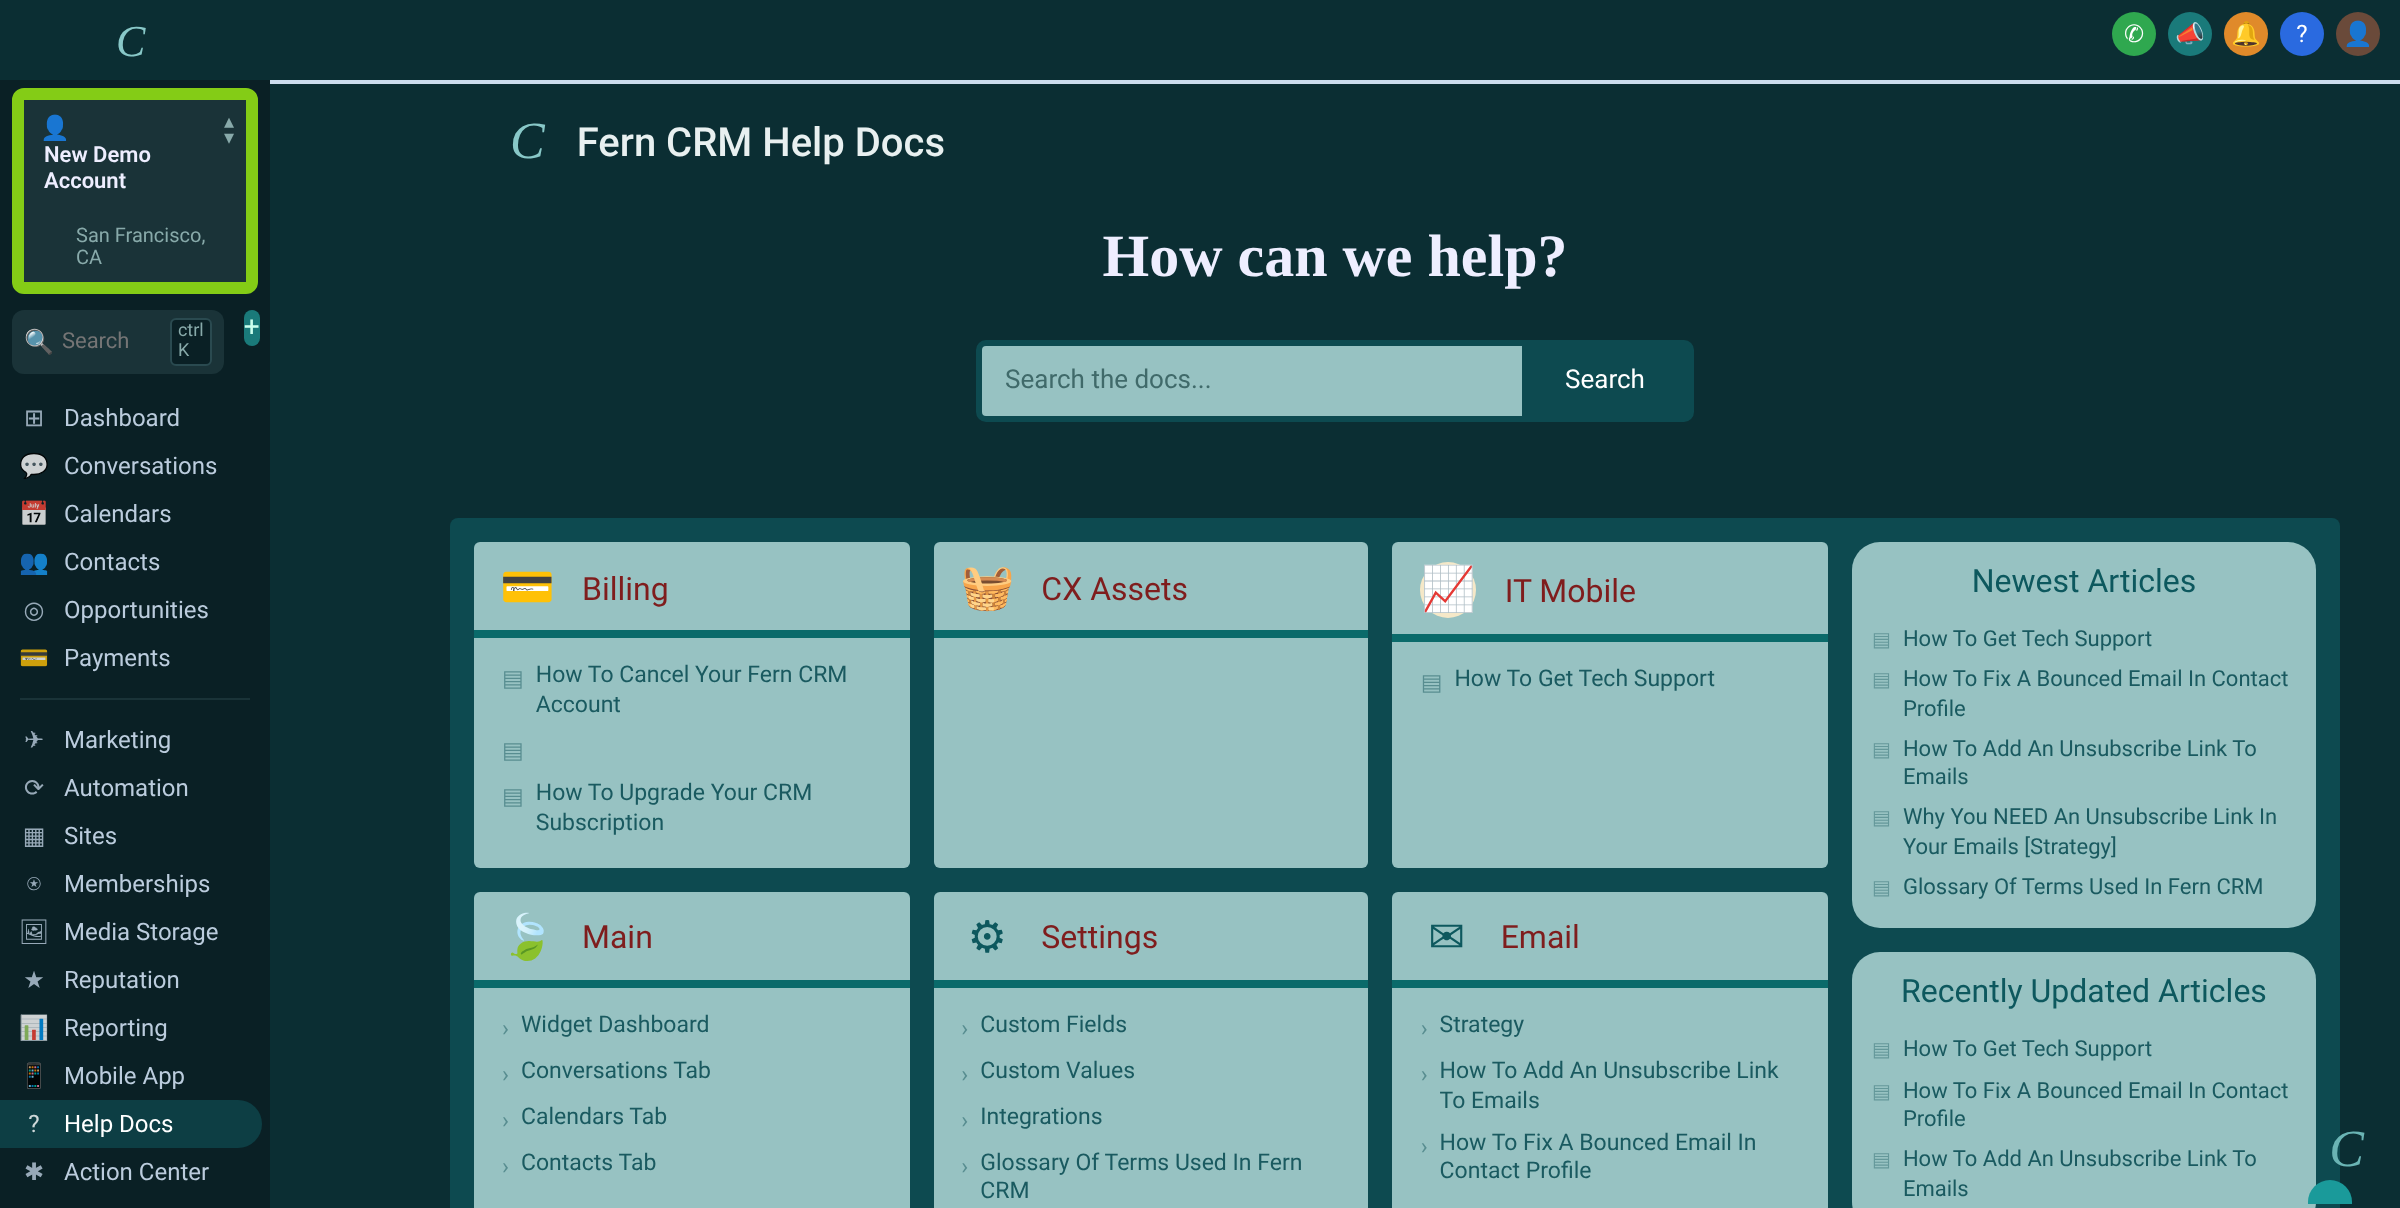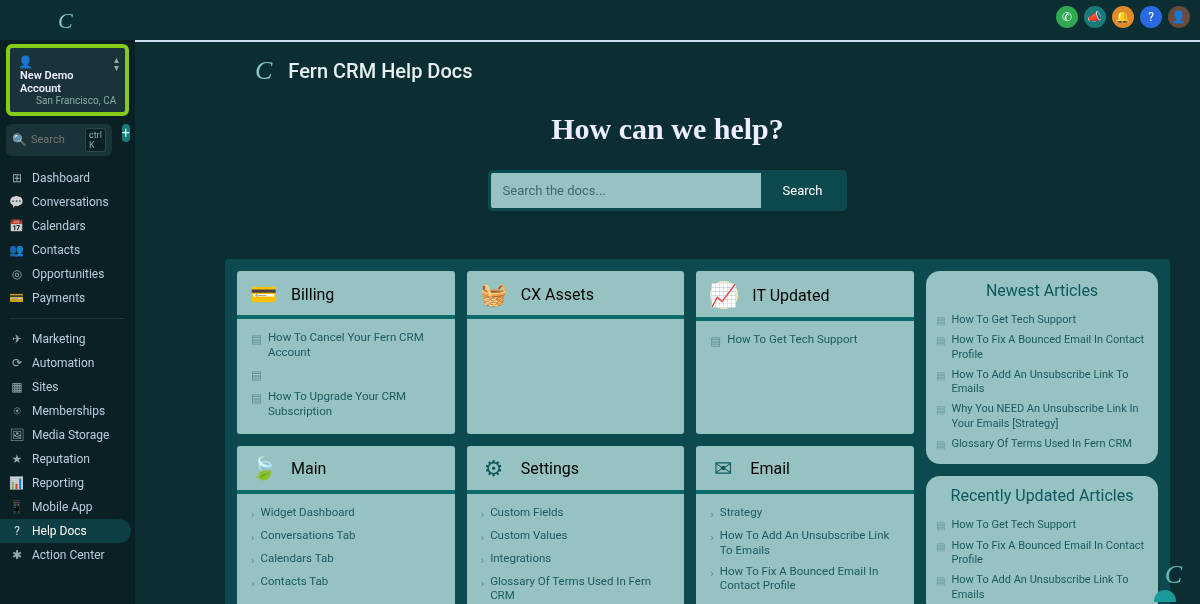--- a/index.html
+++ b/index.html
@@ -8,7 +8,7 @@
 .circ { width:22px; height:22px; border-radius:50%; display:flex; align-items:center; justify-content:center; cursor:pointer; font-size:12px; color:#fff; }
 .logo-top { position:absolute; top:8px; left:58px; font-family:Georgia,serif; font-size:22px; color:#88c8c8; font-style:italic; cursor:pointer; }
 .sidebar { position:absolute; top:40px; left:0; width:135px; height:564px; background:#0a2025; color:#9db; font-size:12px; }
-.acct-box { background:#1a3338; margin:4px 6px; border-radius:6px; padding:6px 8px; position:relative; border:4px solid #84cc16; cursor:pointer; }
+.acct-box { background:#1a3338; margin:4px 6px; border-radius:6px; padding:6px 8px; position:relative; border:6px solid #84cc16; cursor:pointer; }
 .acct-icn { display:inline-block; width:14px; height:14px; vertical-align:middle; }
 .acct-title { font-weight:600; color:#eef; font-size:11px; display:inline-block; vertical-align:middle; margin-left:2px; }
 .acct-sub { color:#8aa; font-size:10px; margin-left:18px; }

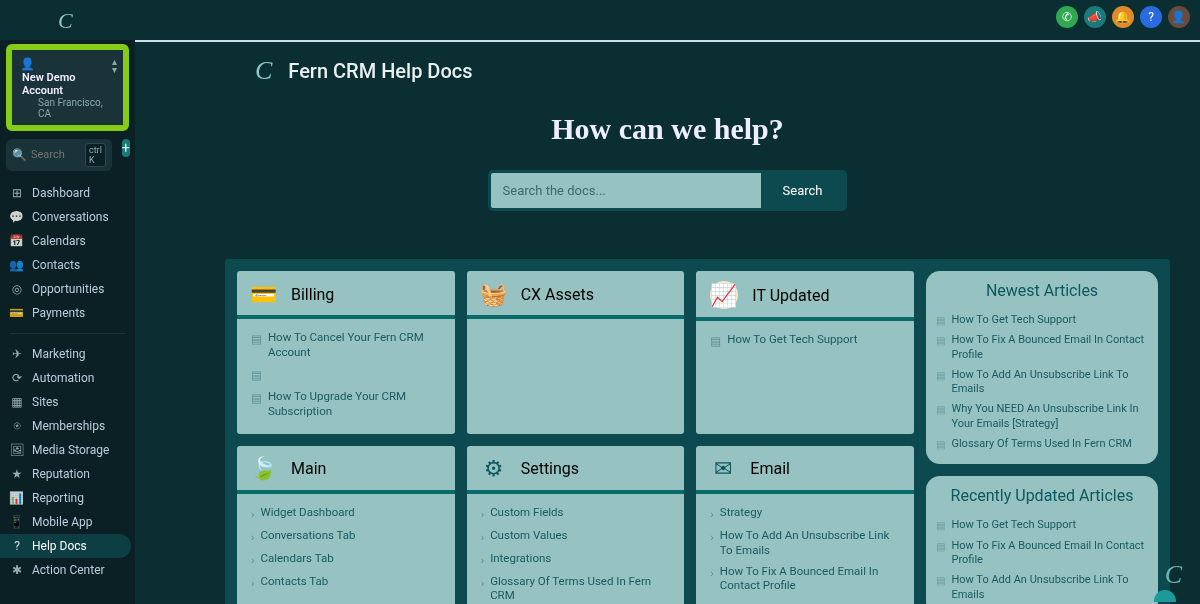--- a/index.html
+++ b/index.html
@@ -11,7 +11,7 @@
 .acct-box { background:#1a3338; margin:4px 6px; border-radius:6px; padding:6px 8px; position:relative; border:6px solid #84cc16; cursor:pointer; }
 .acct-icn { display:inline-block; width:14px; height:14px; vertical-align:middle; }
 .acct-title { font-weight:600; color:#eef; font-size:11px; display:inline-block; vertical-align:middle; margin-left:2px; }
-.acct-sub { color:#8aa; font-size:10px; margin-left:18px; }
+.acct-sub { color:#8aa; font-size:10px; margin-left:18px;margin-top:16px; }
 .acct-chev { position:absolute; right:6px; top:8px; color:#8aa; font-size:10px; line-height:8px; }
 .search-box { background:#1a3338; margin:4px 6px; border-radius:6px; padding:4px 6px; display:flex; align-items:center; gap:4px; cursor:text; }
 .search-box input { background:transparent; border:none; outline:none; color:#cde; font-size:11px; flex:1; width:50px; }

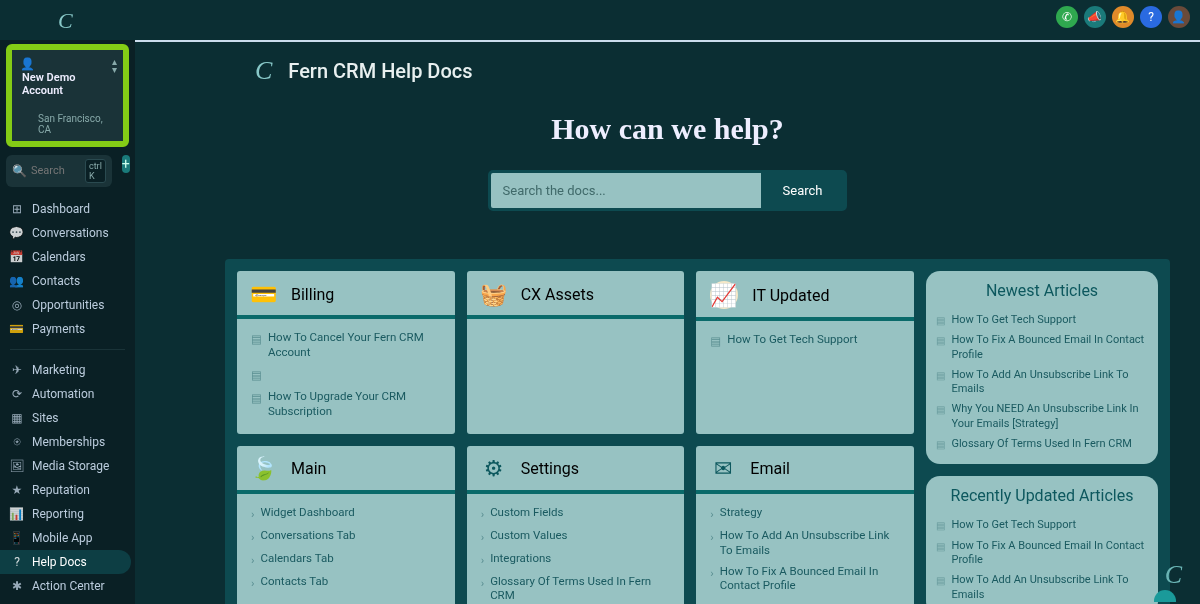--- a/index.html
+++ b/index.html
@@ -41,7 +41,7 @@
 .cat { background:#97c2c2; border-radius:3px; display:flex; flex-direction:column; color:#0d4a50; min-height:0; }
 .cat-hd { display:flex; align-items:center; gap:14px; padding:10px 14px 8px; border-bottom:4px solid #0a6a6a; }
 .cat-hd-ic { width:26px; height:26px; display:flex; align-items:center; justify-content:center; font-size:22px; color:#0d585e; }
-.cat-hd-t { color:#000000; font-size:16px; }
+.cat-hd-t { color:#7f1d1d; font-size:16px; }
 .cat-bd { padding:8px 14px 12px; }
 .cat-a { display:flex; align-items:flex-start; gap:6px; padding:3px 0; font-size:11.5px; color:#1a5a60; cursor:pointer; line-height:1.3; }
 .cat-a .bi { opacity:.5; flex-shrink:0; margin-top:2px; }

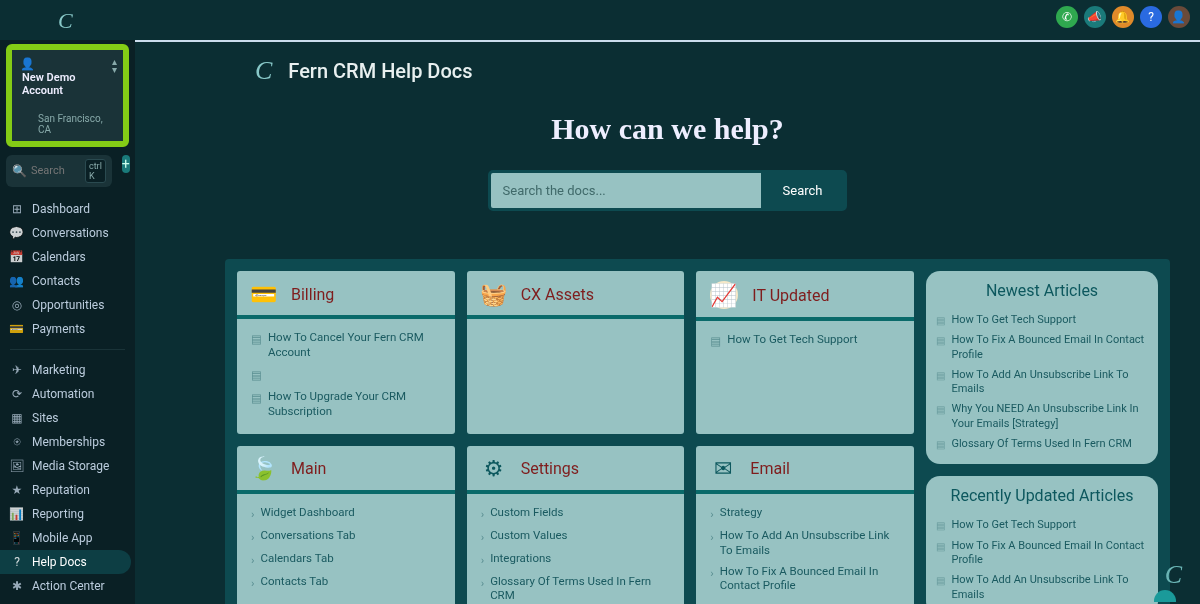--- a/index.html
+++ b/index.html
@@ -198,7 +198,7 @@
         <div class="cat">
           <div class="cat-hd">
             <span class="cat-hd-ic" style="background:#f5e8c8;border-radius:50%;width:28px;height:28px;">📈</span>
-            <span class="cat-hd-t">IT Updated</span>
+            <span class="cat-hd-t">IT Mobile</span>
           </div>
           <div class="cat-bd">
             <div class="cat-a">

